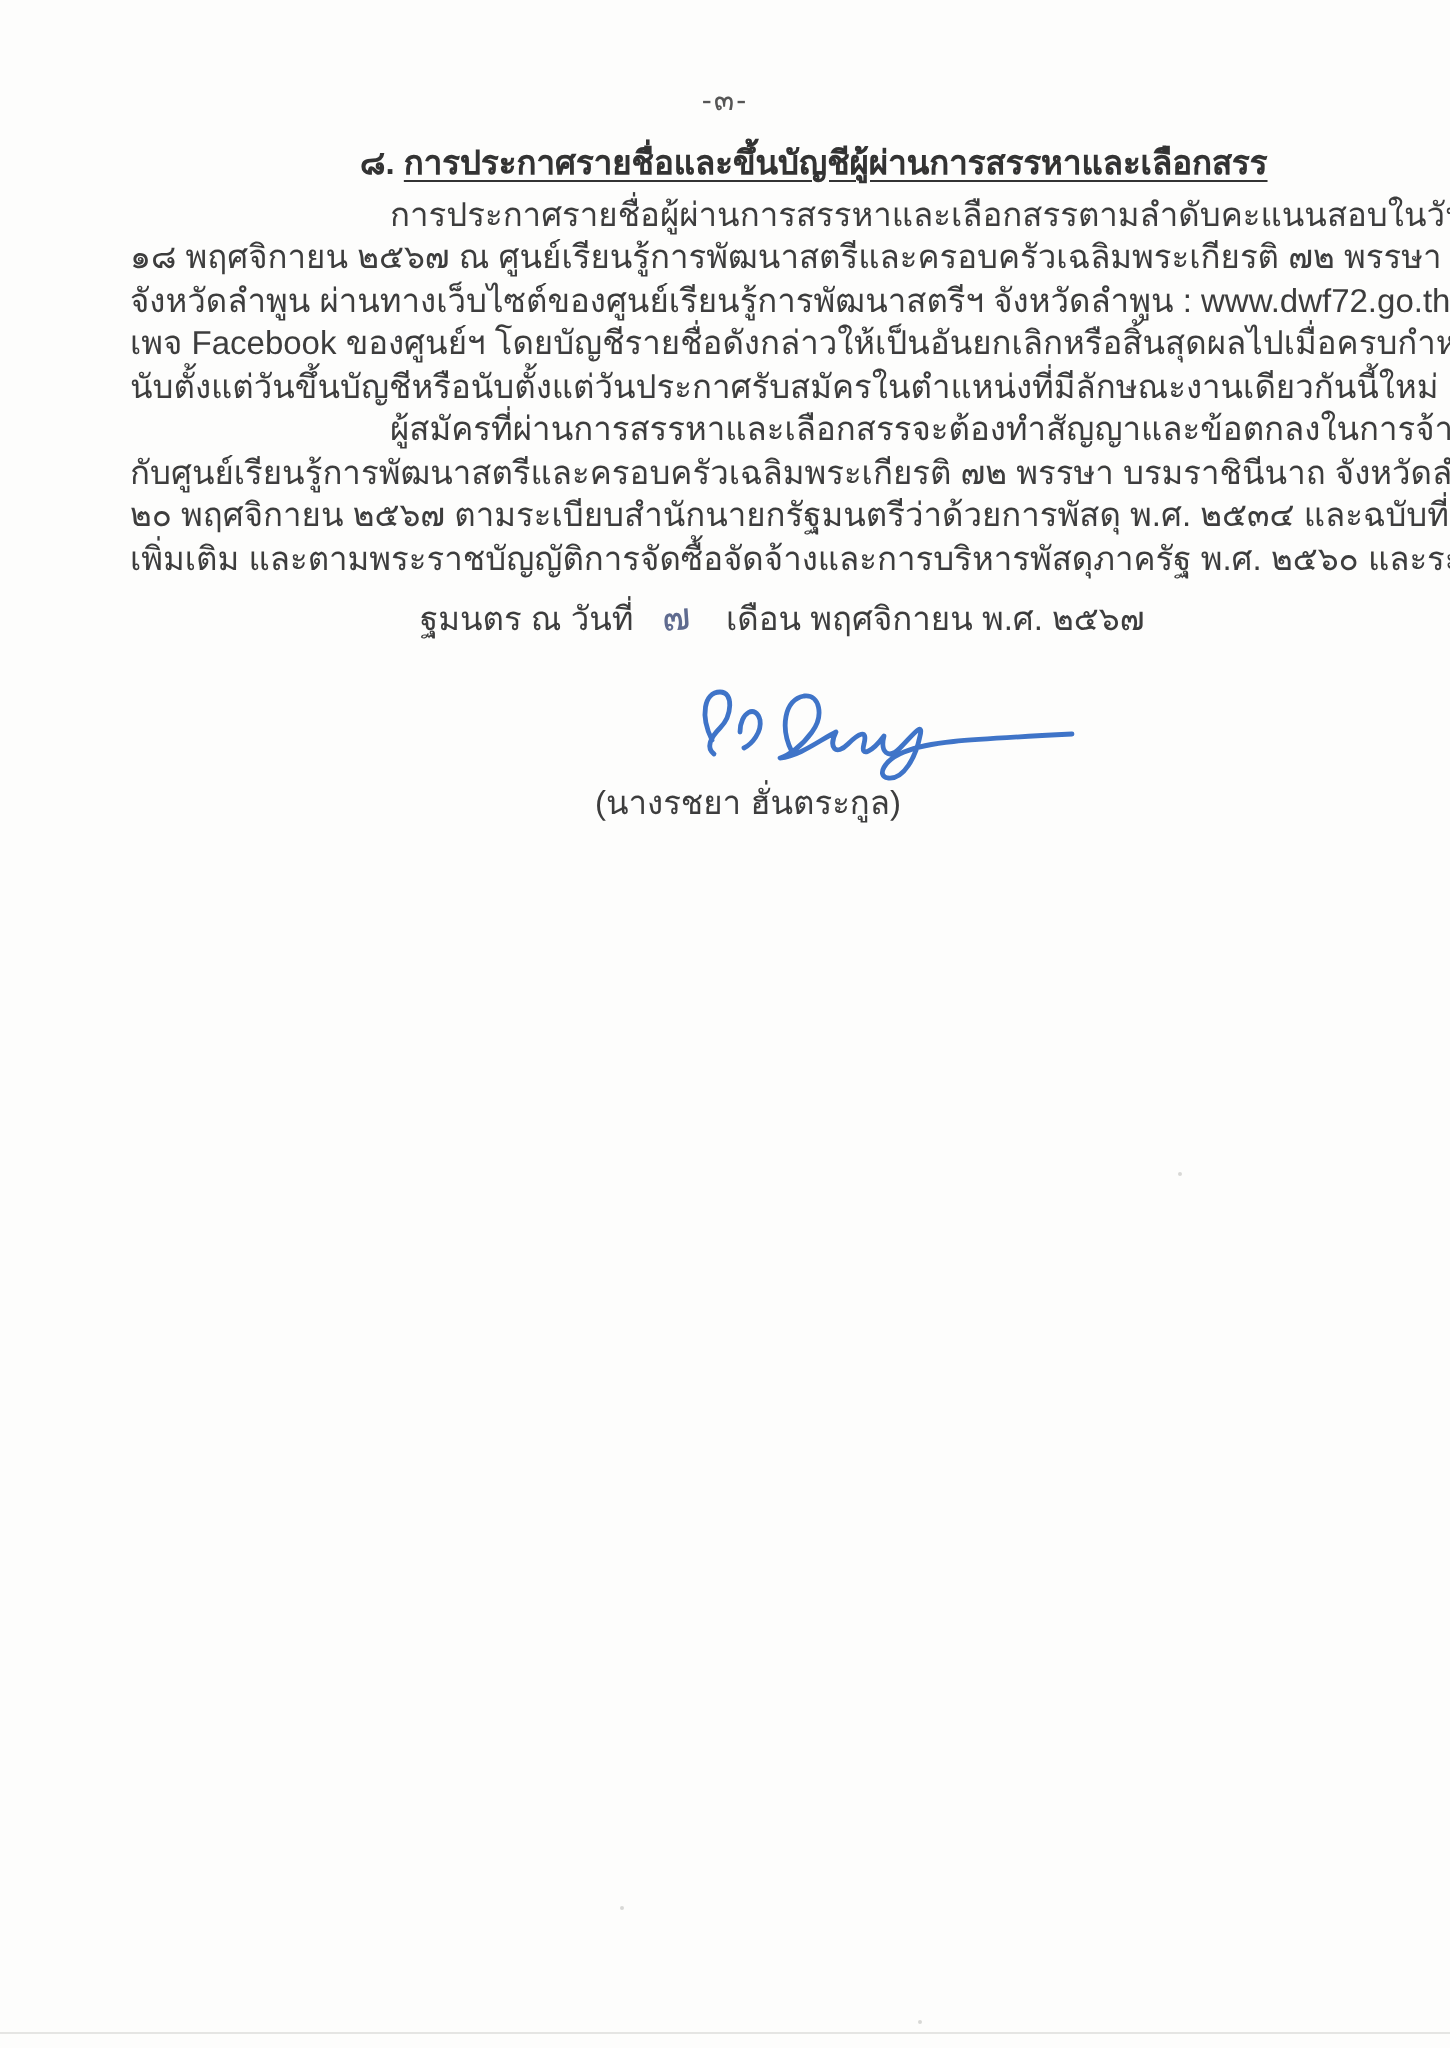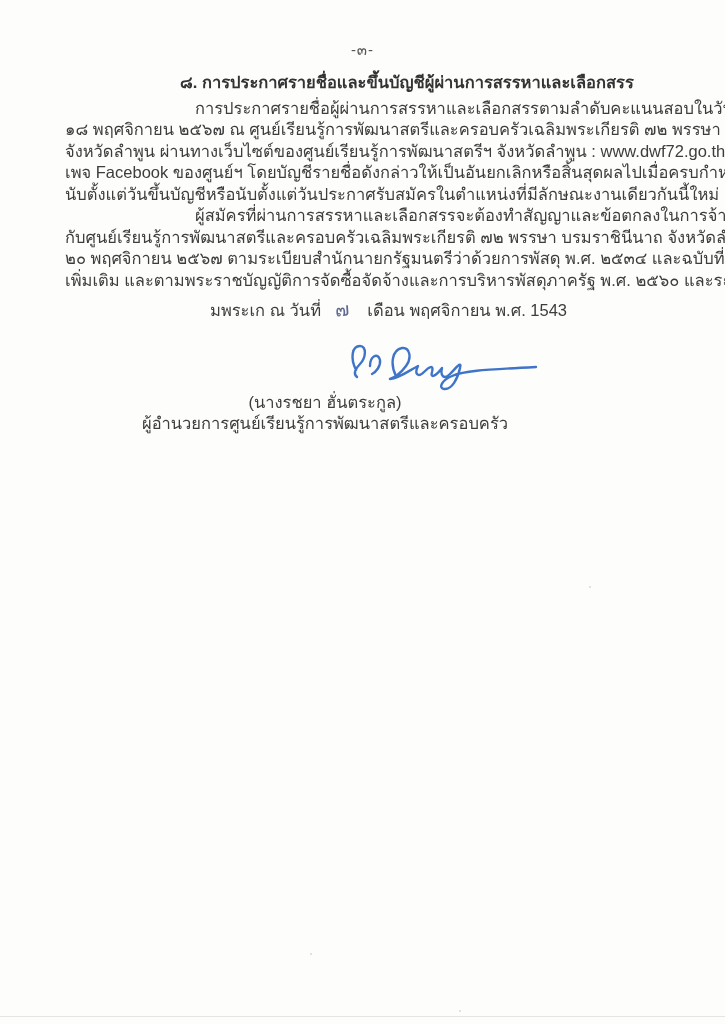--- a/index.html
+++ b/index.html
@@ -40,6 +40,7 @@
     white-space:nowrap;
   }
   .section-heading .heading-title{
+    text-decoration:underline;
     text-underline-offset:3px;
   }
   .para .line{white-space:nowrap;}

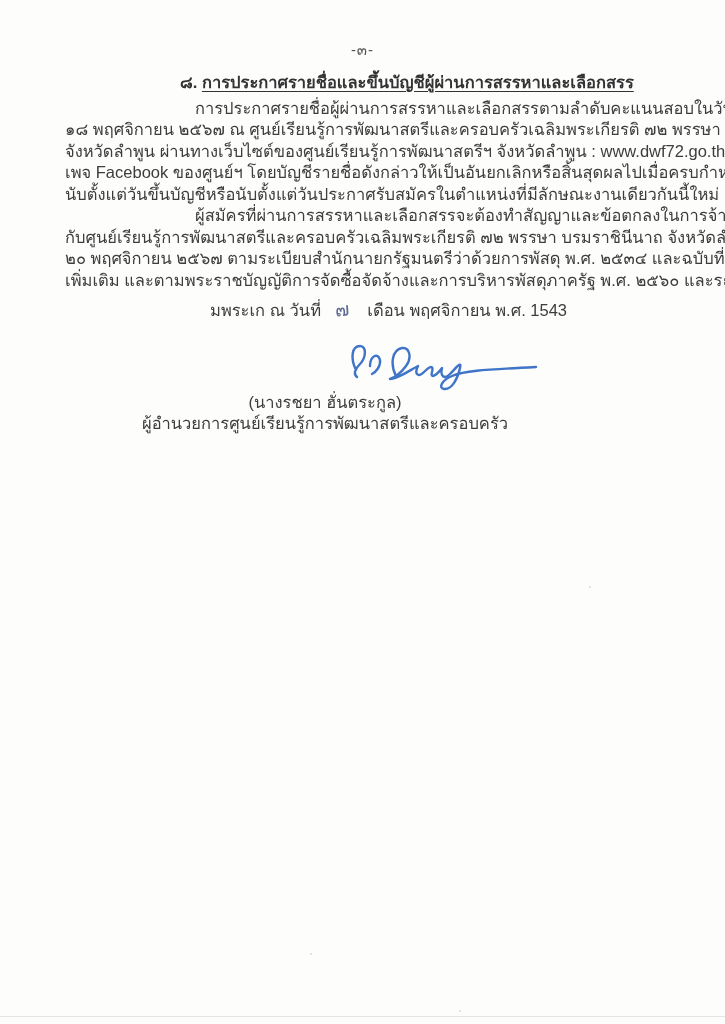--- a/index.html
+++ b/index.html
@@ -112,7 +112,7 @@
     </div>
 
     <div class="issued-line">
-      <span>มพระเก  ณ  วันที่</span><span class="handwritten-day">๗</span><span>เดือน พฤศจิกายน  พ.ศ. 1543</span>
+      <span>ฐมนตร  ณ  วันที่</span><span class="handwritten-day">๗</span><span>เดือน พฤศจิกายน  พ.ศ. 1543</span>
     </div>
 
     <div class="signature-wrap">

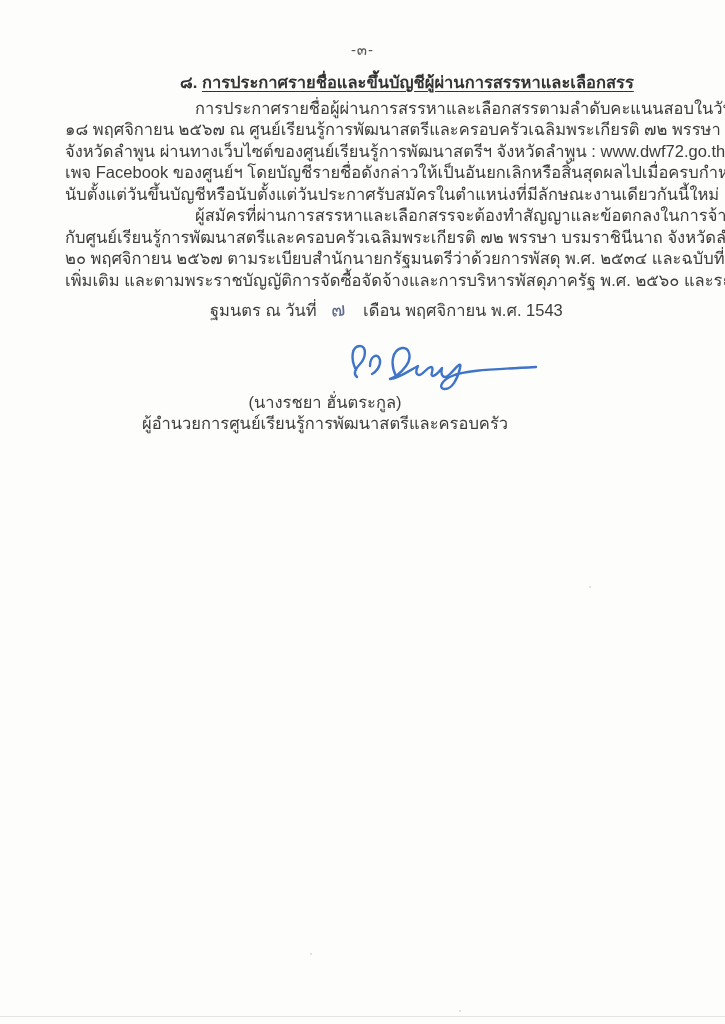--- a/index.html
+++ b/index.html
@@ -112,7 +112,7 @@
     </div>
 
     <div class="issued-line">
-      <span>ฐมนตร  ณ  วันที่</span><span class="handwritten-day">๗</span><span>เดือน พฤศจิกายน  พ.ศ. 1543</span>
+      <span>ฐมนตร  ณ  วันที่</span><span class="handwritten-day">๗</span><span>เดือน พฤศจิกายน  พ.ศ. ๒๕๖๗</span>
     </div>
 
     <div class="signature-wrap">

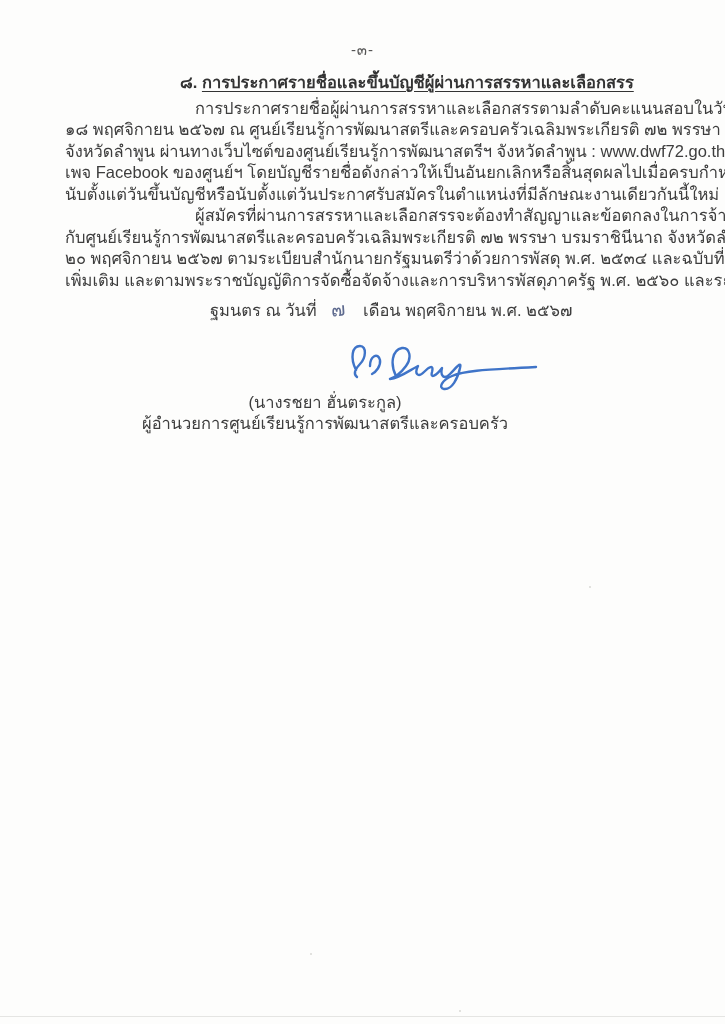--- a/index.html
+++ b/index.html
@@ -65,7 +65,7 @@
   }
   .sign-block{
     width:400px;
-    margin-left:60px;
+    margin-left:109px;
     text-align:center;
   }
   .sign-block .sign-line{white-space:nowrap;}

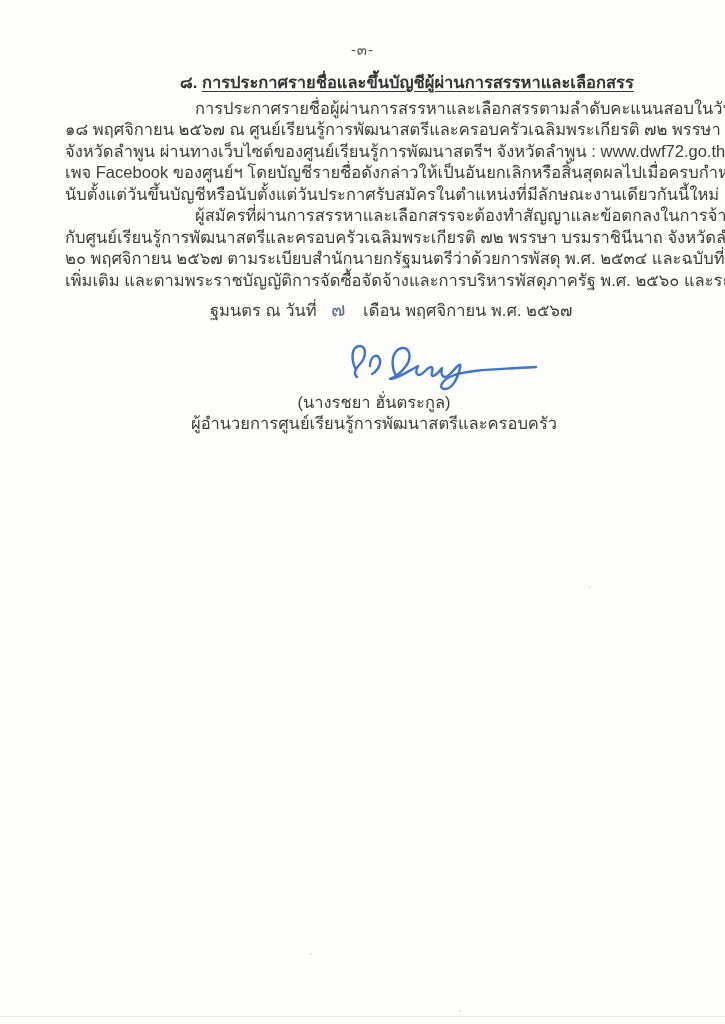--- a/index.html
+++ b/index.html
@@ -125,7 +125,6 @@
 
     <div class="sign-block">
       <div class="sign-line">(นางรชยา  ฮั่นตระกูล)</div>
-      <div class="sign-line">ผู้อำนวยการศูนย์เรียนรู้การพัฒนาสตรีและครอบครัว</div>
     </div>
 
   </div>

